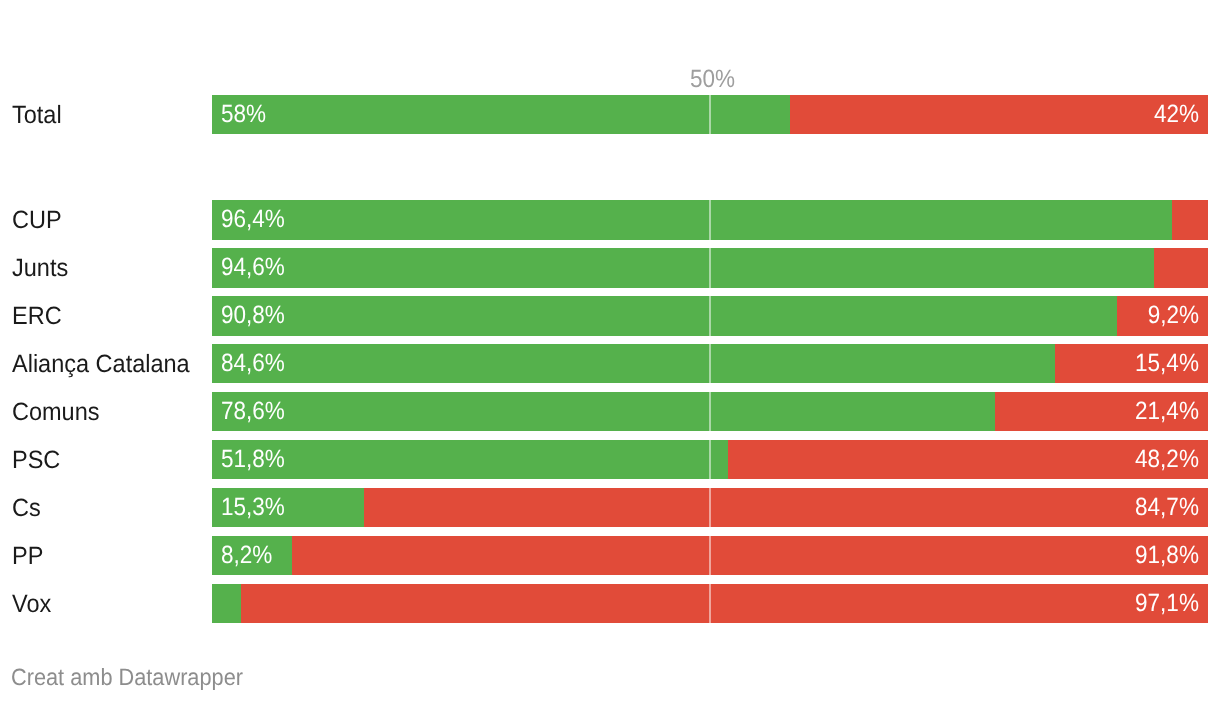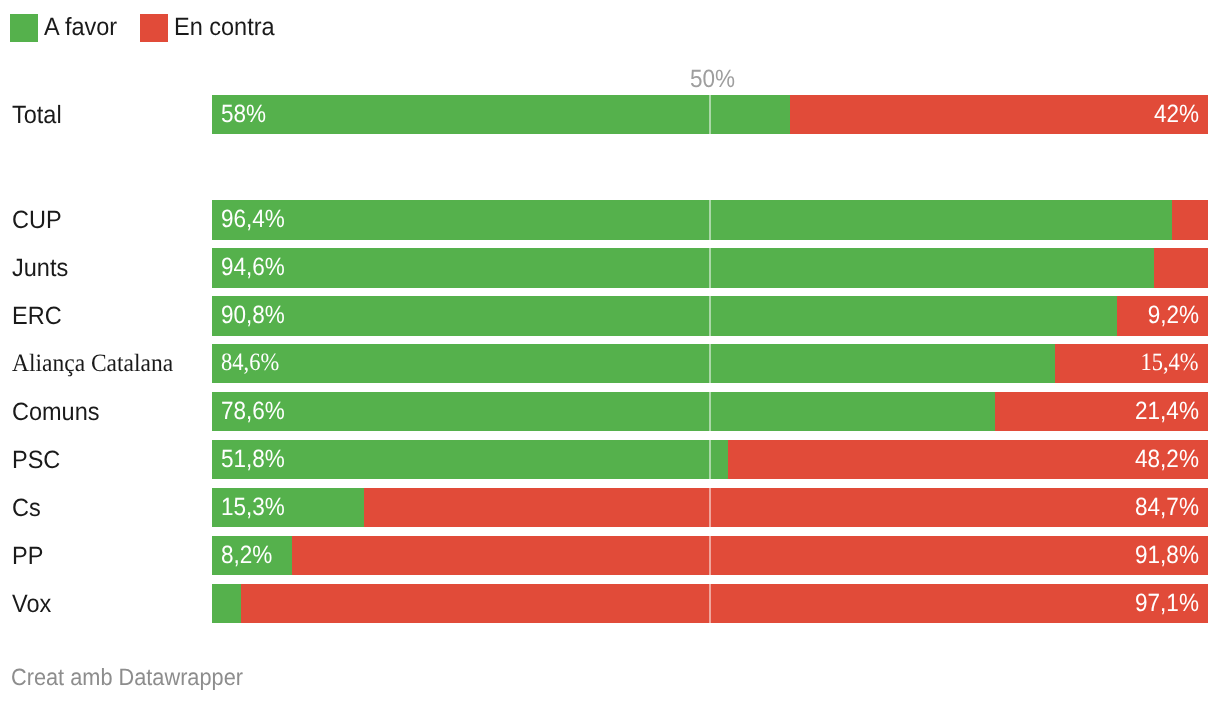--- a/index.html
+++ b/index.html
@@ -58,16 +58,6 @@
 
 <div class="chart">
 
-  <div class="legend">
-    <div class="legend-item" style="left:10.2px;">
-      <span class="swatch" style="background:#55b14c;"></span>
-      <span class="legend-label">A favor</span>
-    </div>
-    <div class="legend-item" style="left:140.1px;">
-      <span class="swatch" style="background:#e14b39;"></span>
-      <span class="legend-label">En contra</span>
-    </div>
-  </div>
 
   <div class="plot">
     <div class="tick-label">50%</div>

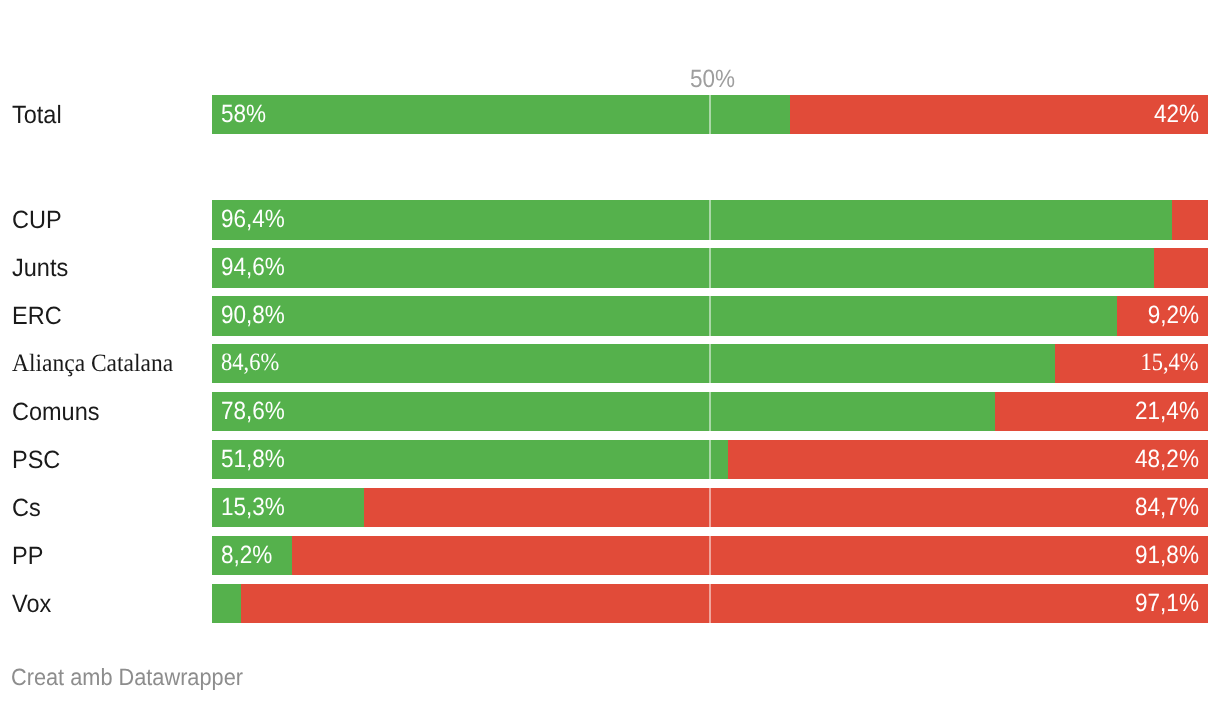--- a/index.html
+++ b/index.html
@@ -99,7 +99,7 @@
       <div class="value-label left" style="left:221.4px;">90,8%</div>
       <div class="value-label right" style="right:21.2px;">9,2%</div>
     </div>
-    <div class="row" style="top:344.08px;height:39.4px;font-family:Liberation Serif, serif;">
+    <div class="row" style="top:344.08px;height:39.4px;">
       <div class="row-label">Aliança Catalana</div>
       <div class="bar" style="left:211.8px;width:996.4px;height:39.4px;">
         <div class="seg" style="left:0.00px;width:842.95px;background:#55b14c;"></div>

